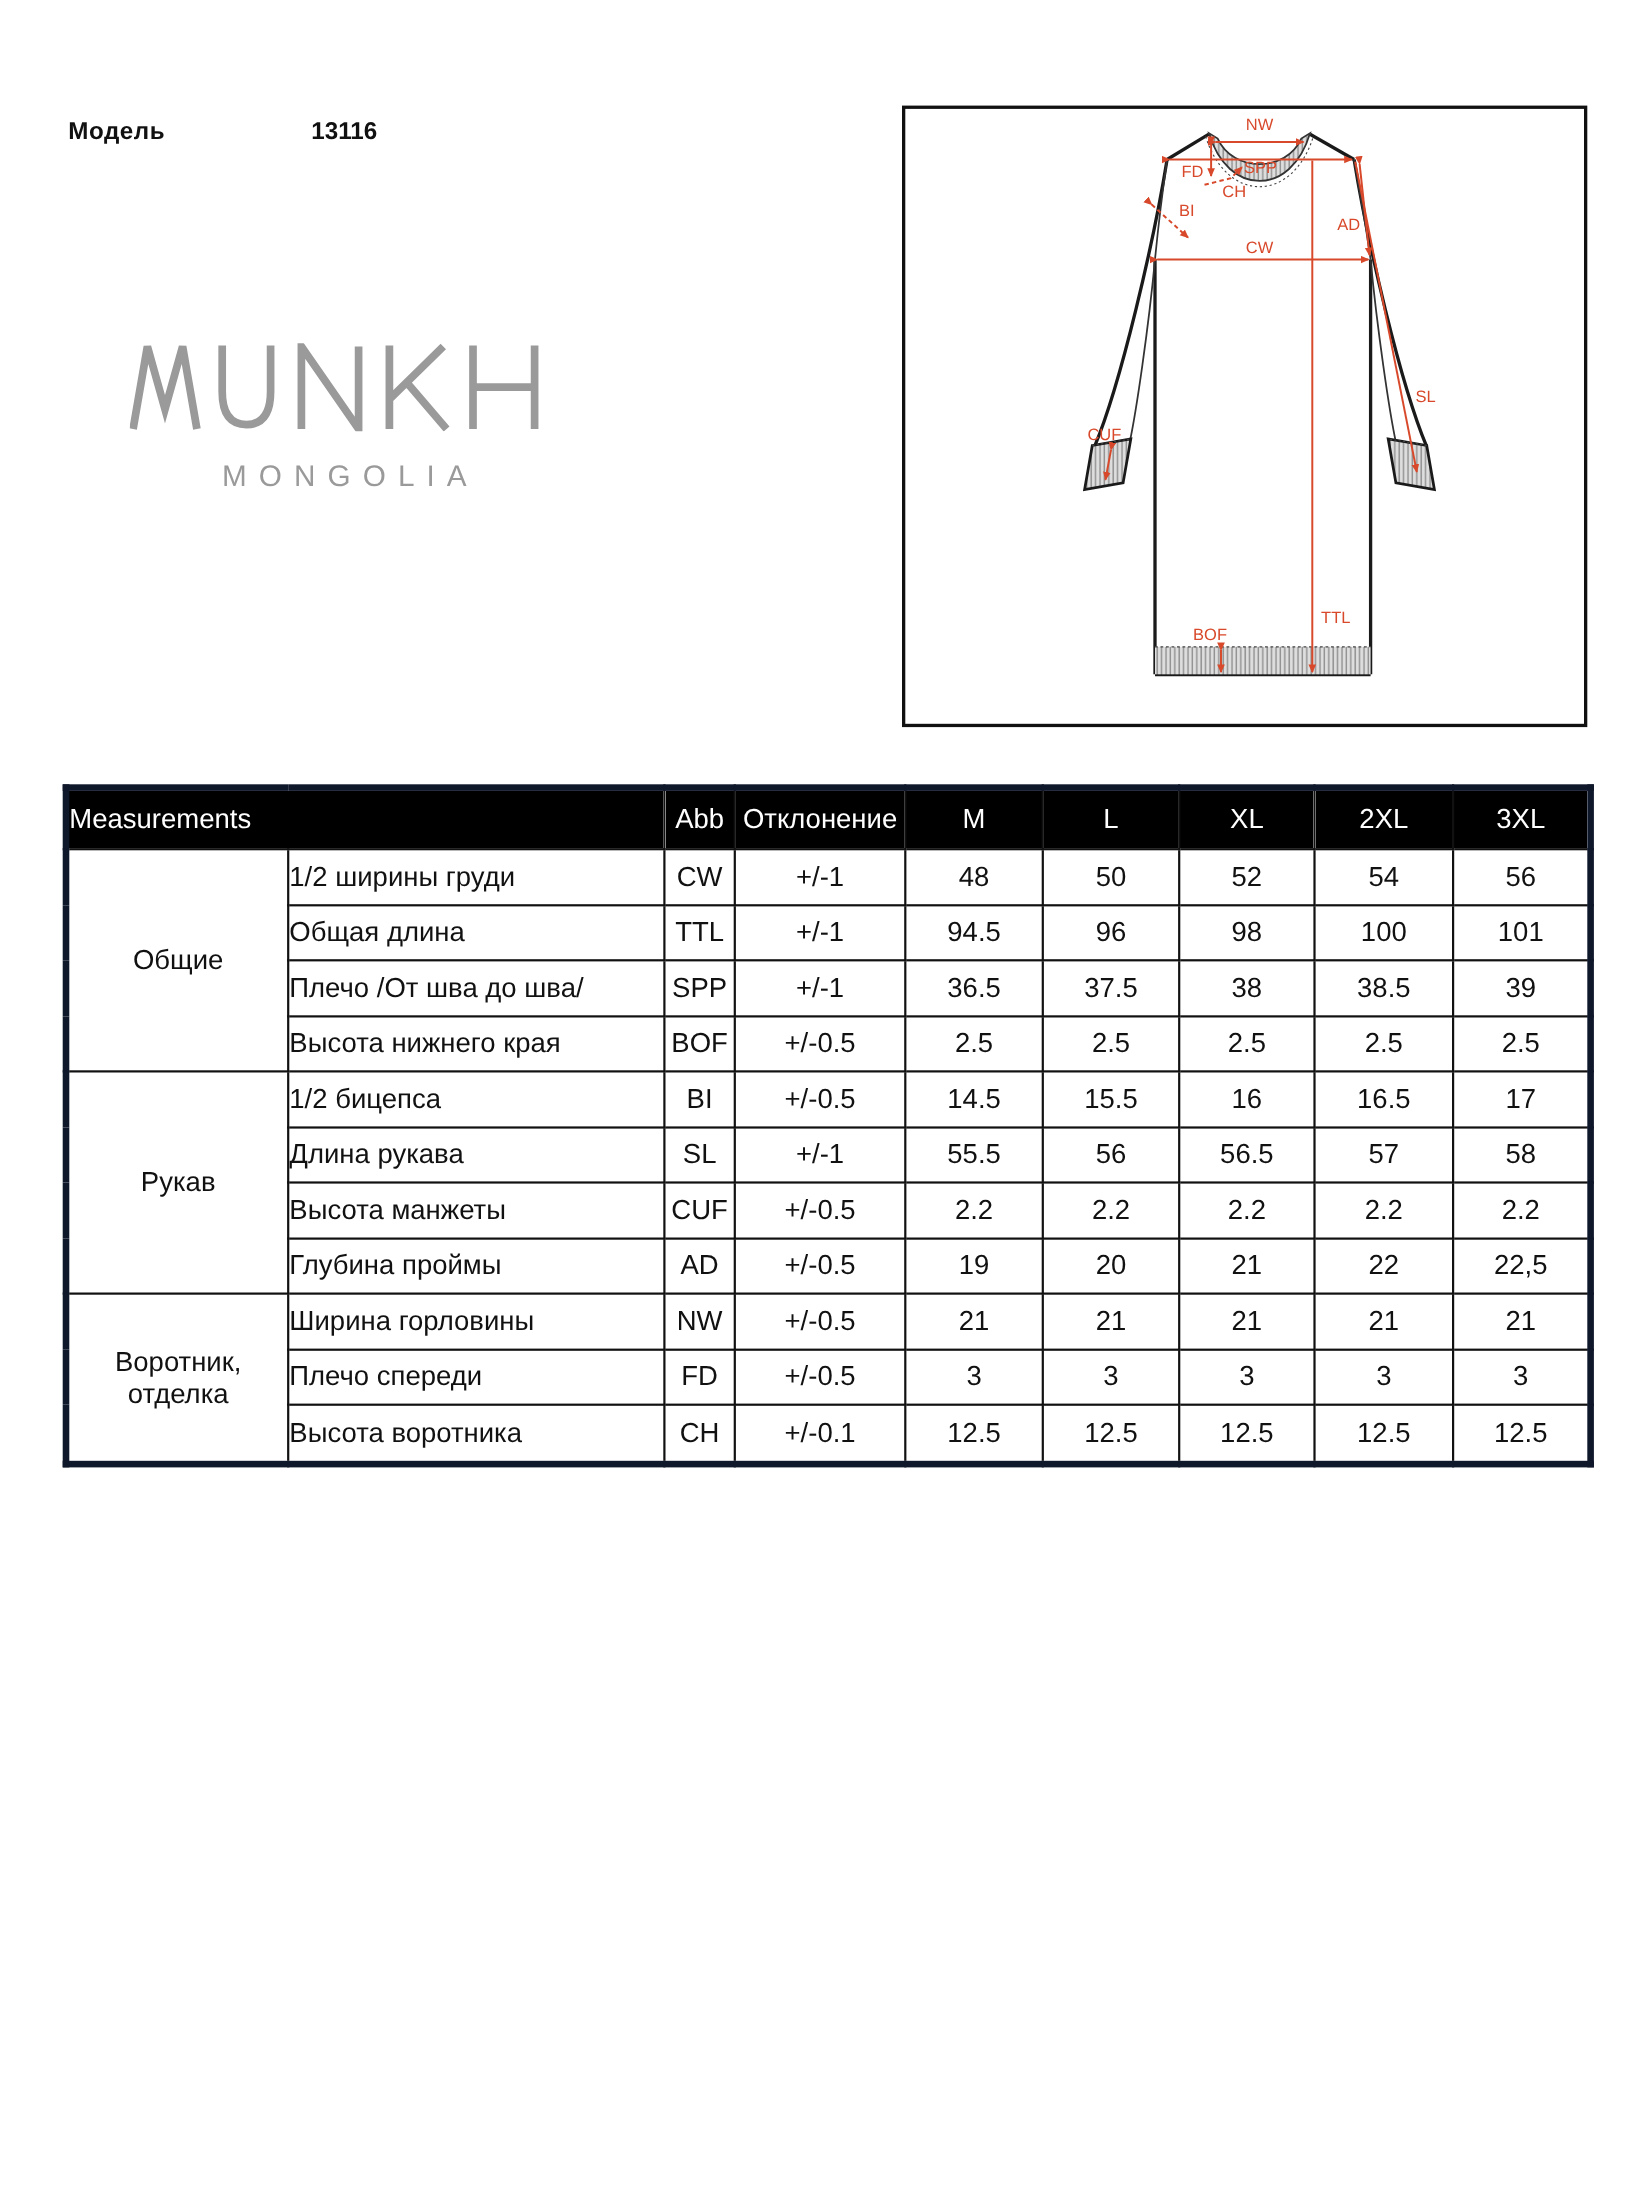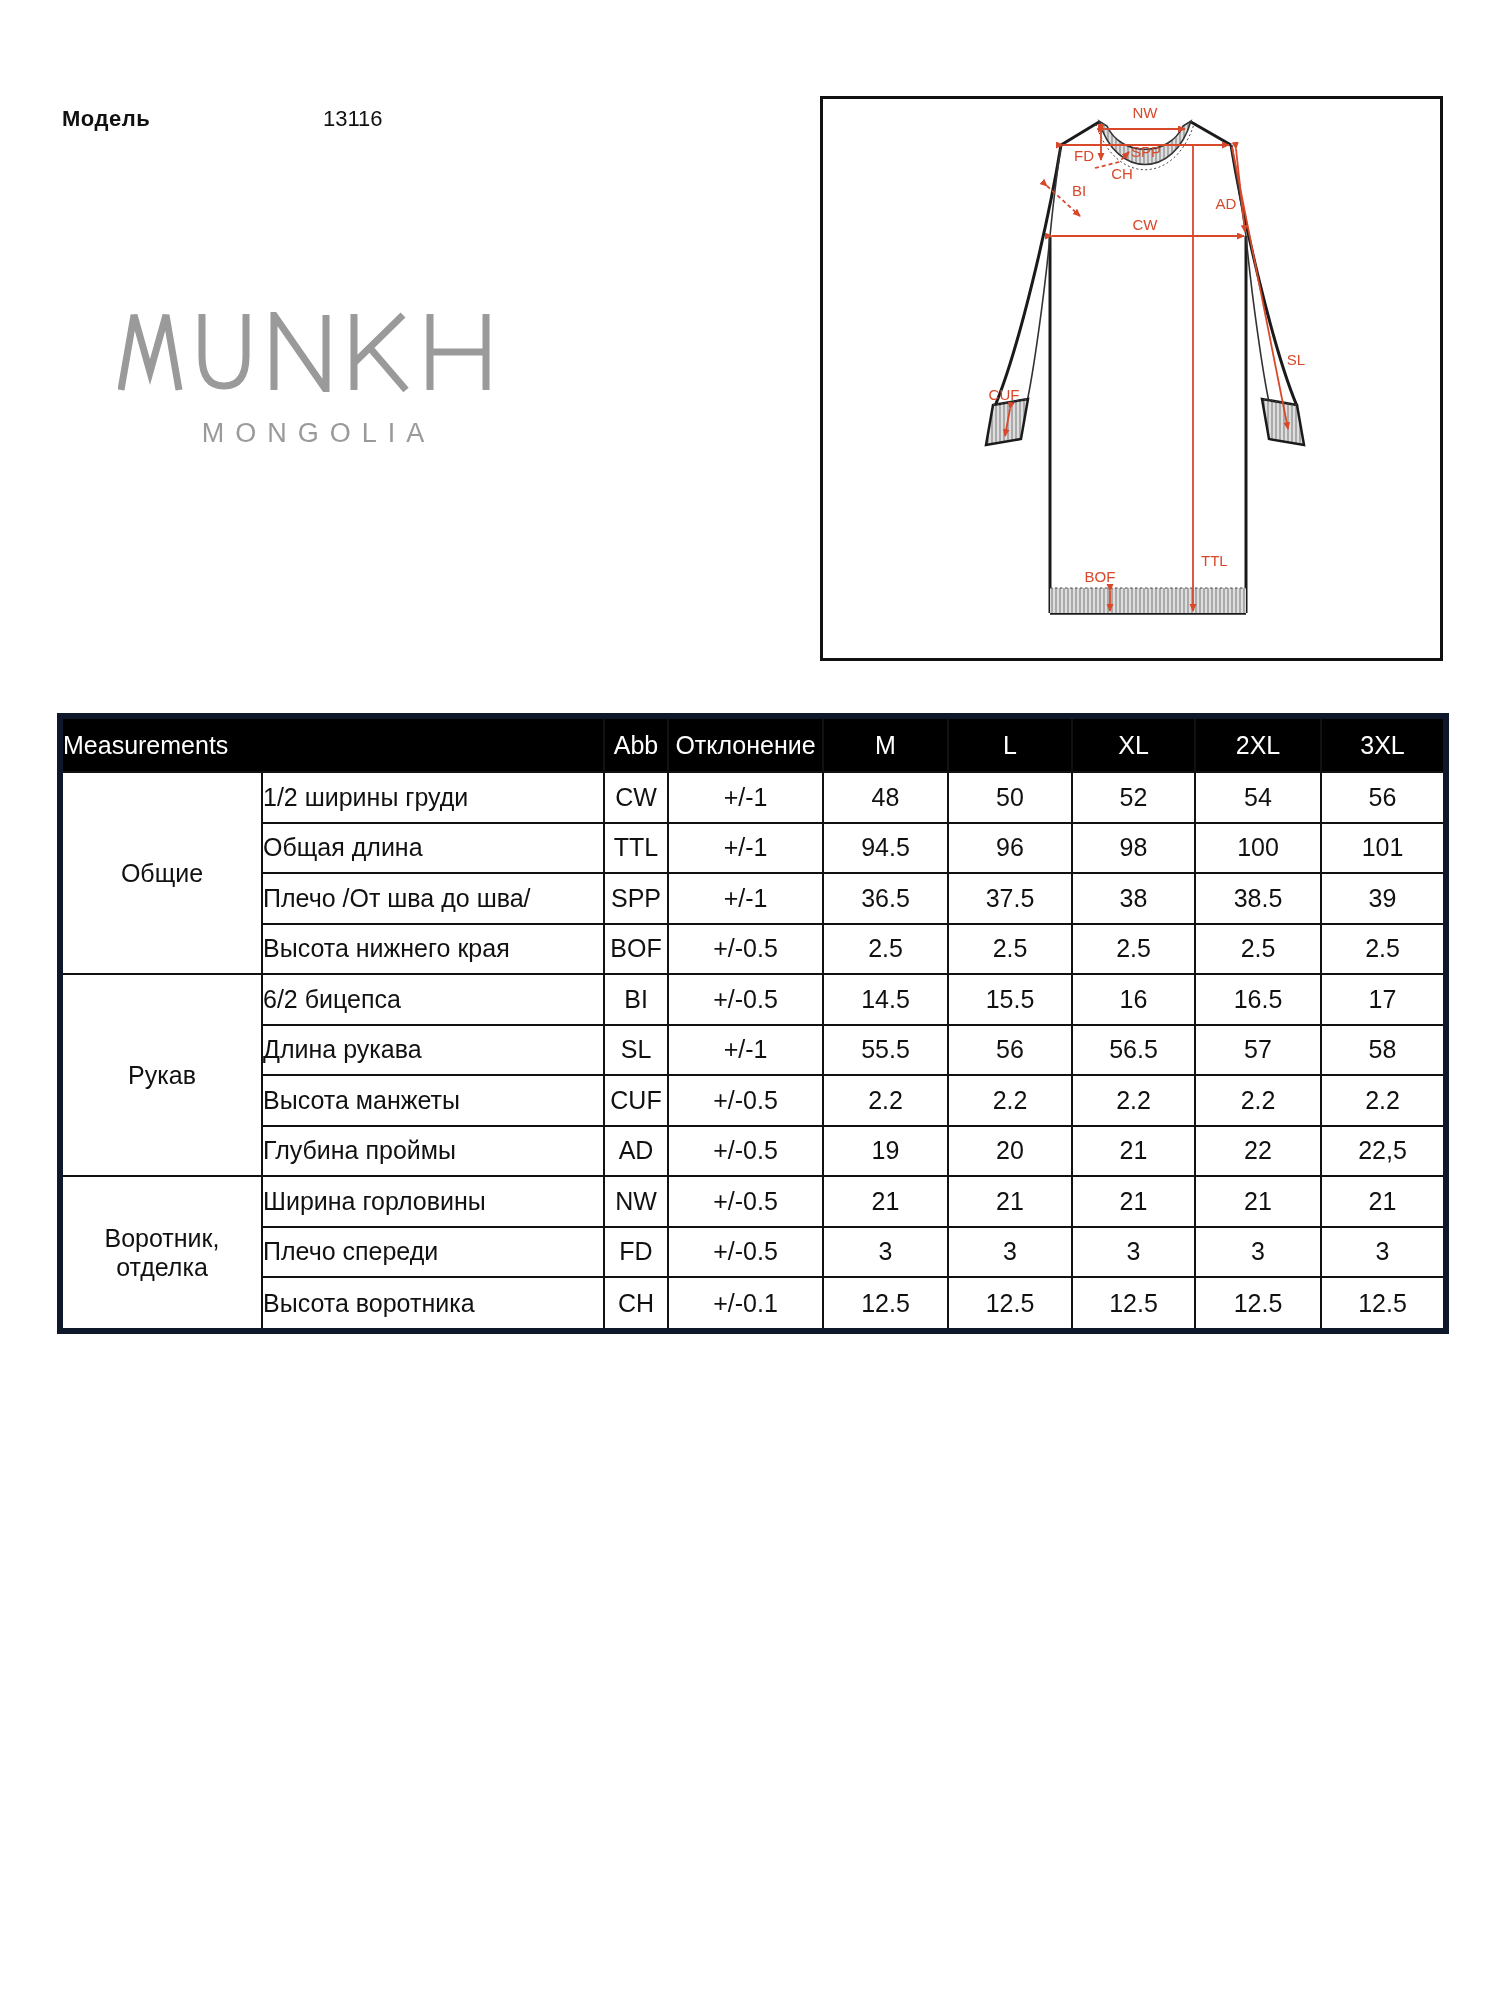--- a/index.html
+++ b/index.html
@@ -9,7 +9,7 @@
   
   .model-line{position:absolute;top:106px;left:62px;font-size:22px;}
   .model-label{font-weight:bold;letter-spacing:.5px;}
-  .model-value{position:absolute;left:221px;top:0;font-weight:normal;margin-left:40px;}
+  .model-value{position:absolute;left:221px;top:0;font-weight:bold;}
 
   
   .logo{position:absolute;left:118px;top:312px;width:390px;}

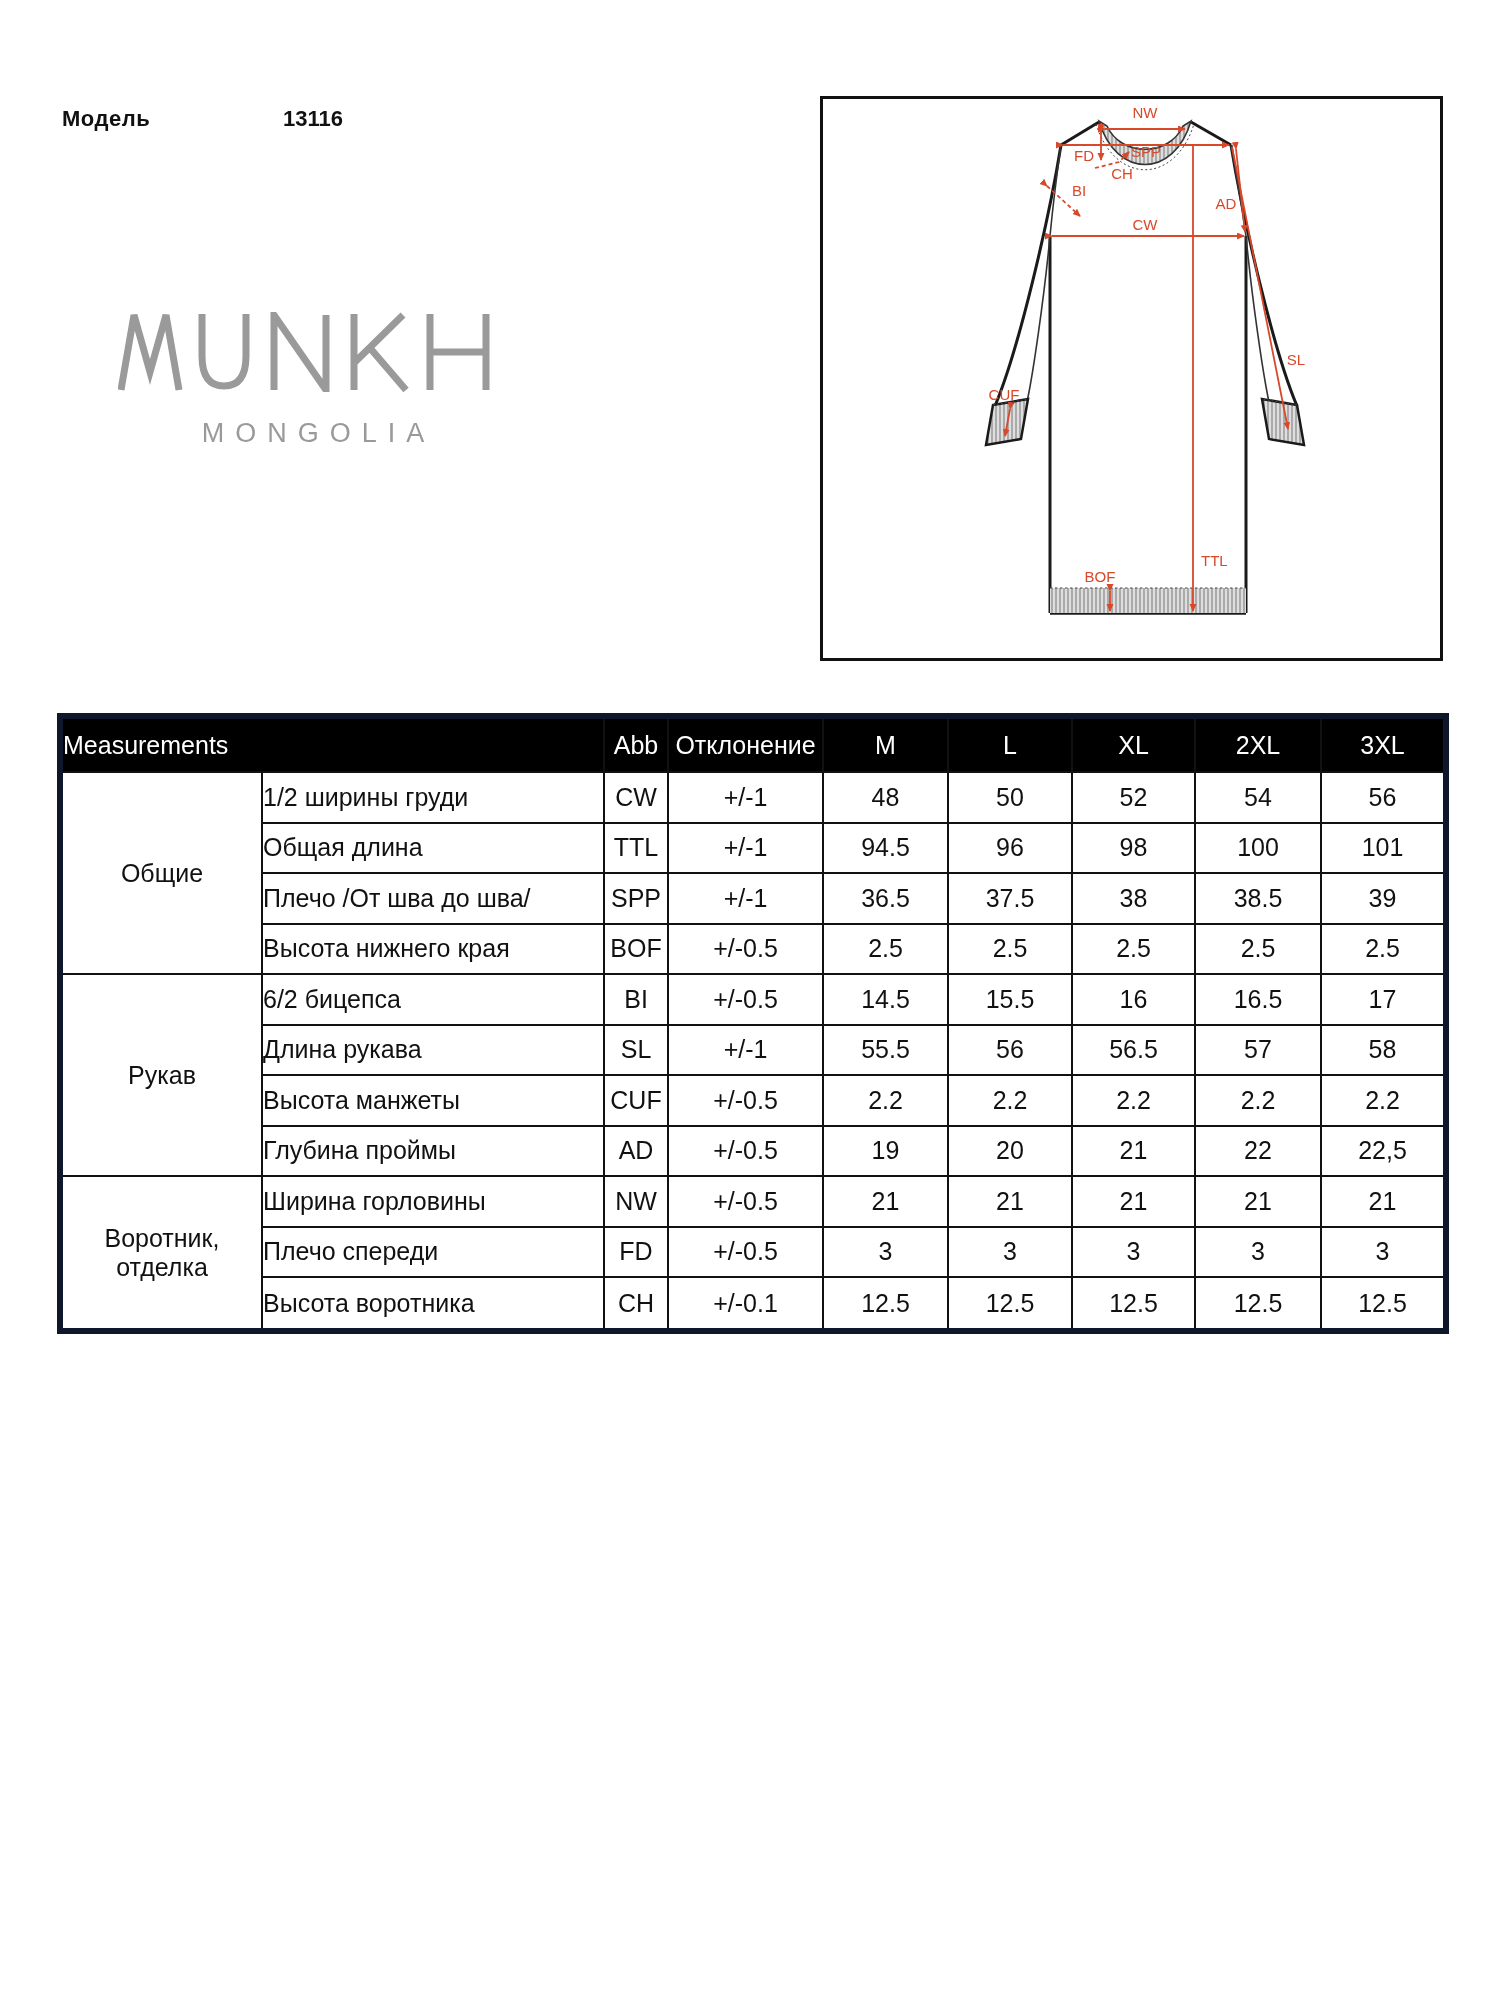--- a/index.html
+++ b/index.html
@@ -203,7 +203,7 @@
 
       <tr>
         <td class="c-group" rowspan="4">Рукав</td>
-        <td class="c-name">6/2 бицепса</td>
+        <td class="c-name">1/2 бицепса</td>
         <td>BI</td>
         <td>+/-0.5</td>
         <td>14.5</td>

